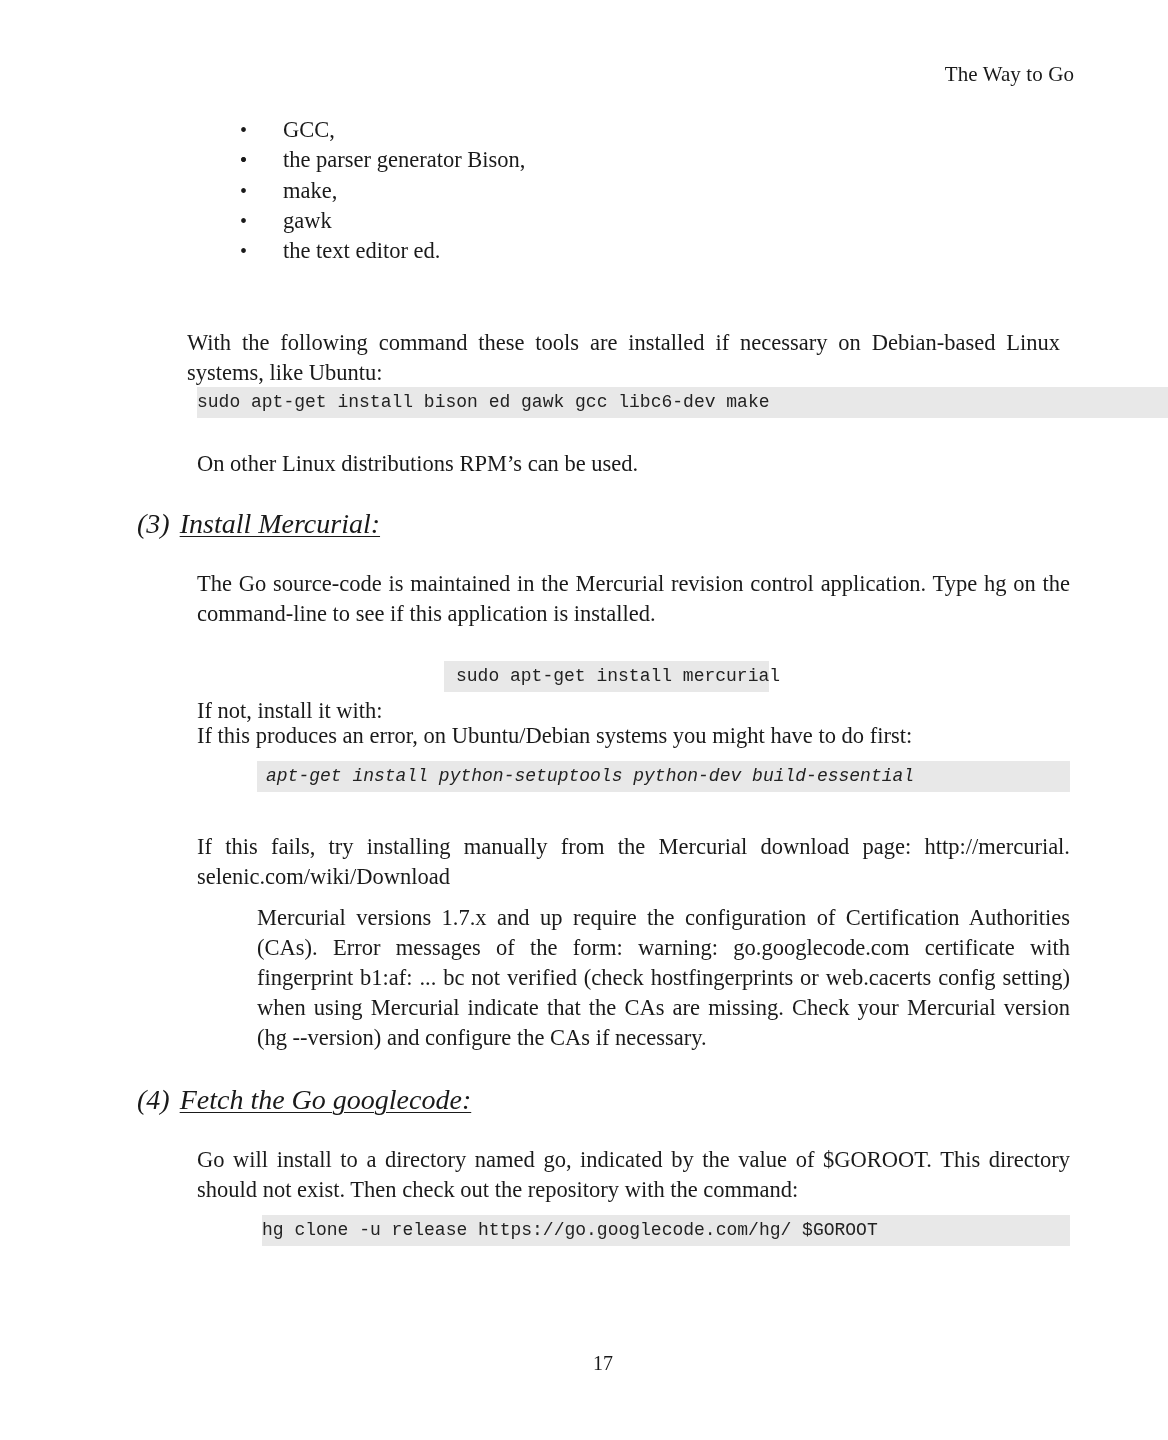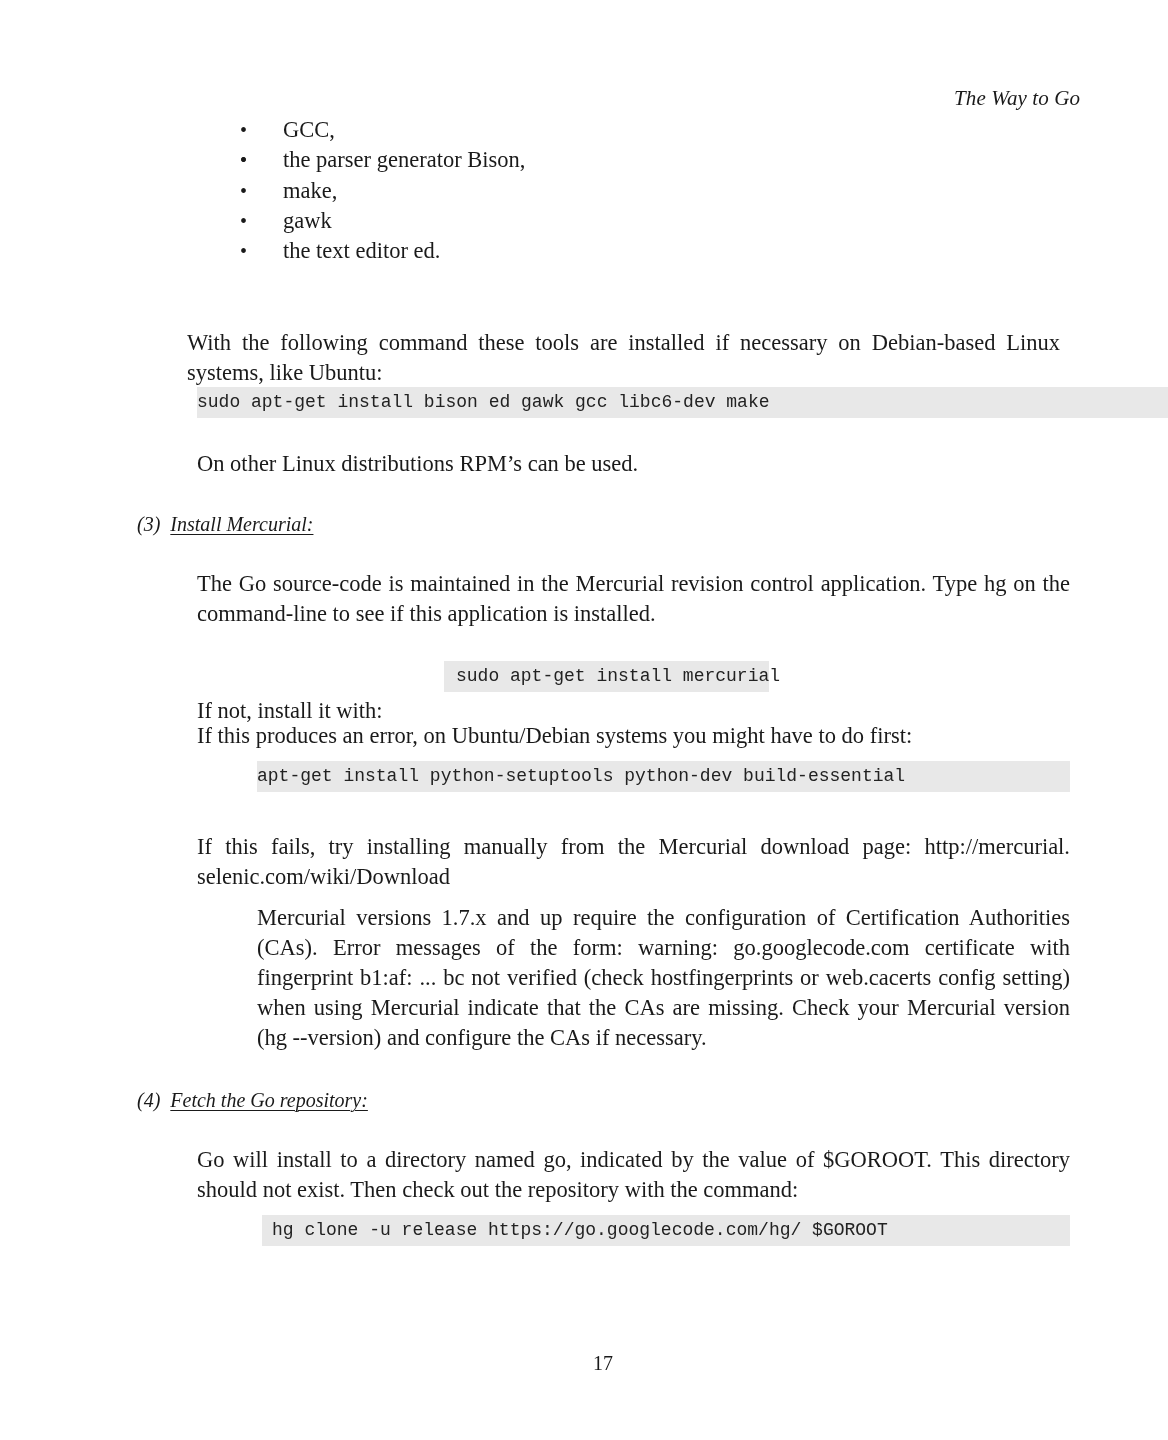--- a/index.html
+++ b/index.html
@@ -10,8 +10,8 @@
   }
   .page { position: absolute; left: 0; top: 0; width: 1168px; height: 1440px; }
   .running-header {
-    position: absolute; right: 88px; top: 62px;
-    font-style: italic; font-size: 21px; letter-spacing: 0.1px; margin-top: 24px;
+    position: absolute; right: 94px; top: 62px;
+    font-size: 21px; letter-spacing: 0.1px;
   }
   .txt { position: absolute; font-size: 22.5px; line-height: 30px; }
   .justify { text-align: justify; text-align-last: left; }

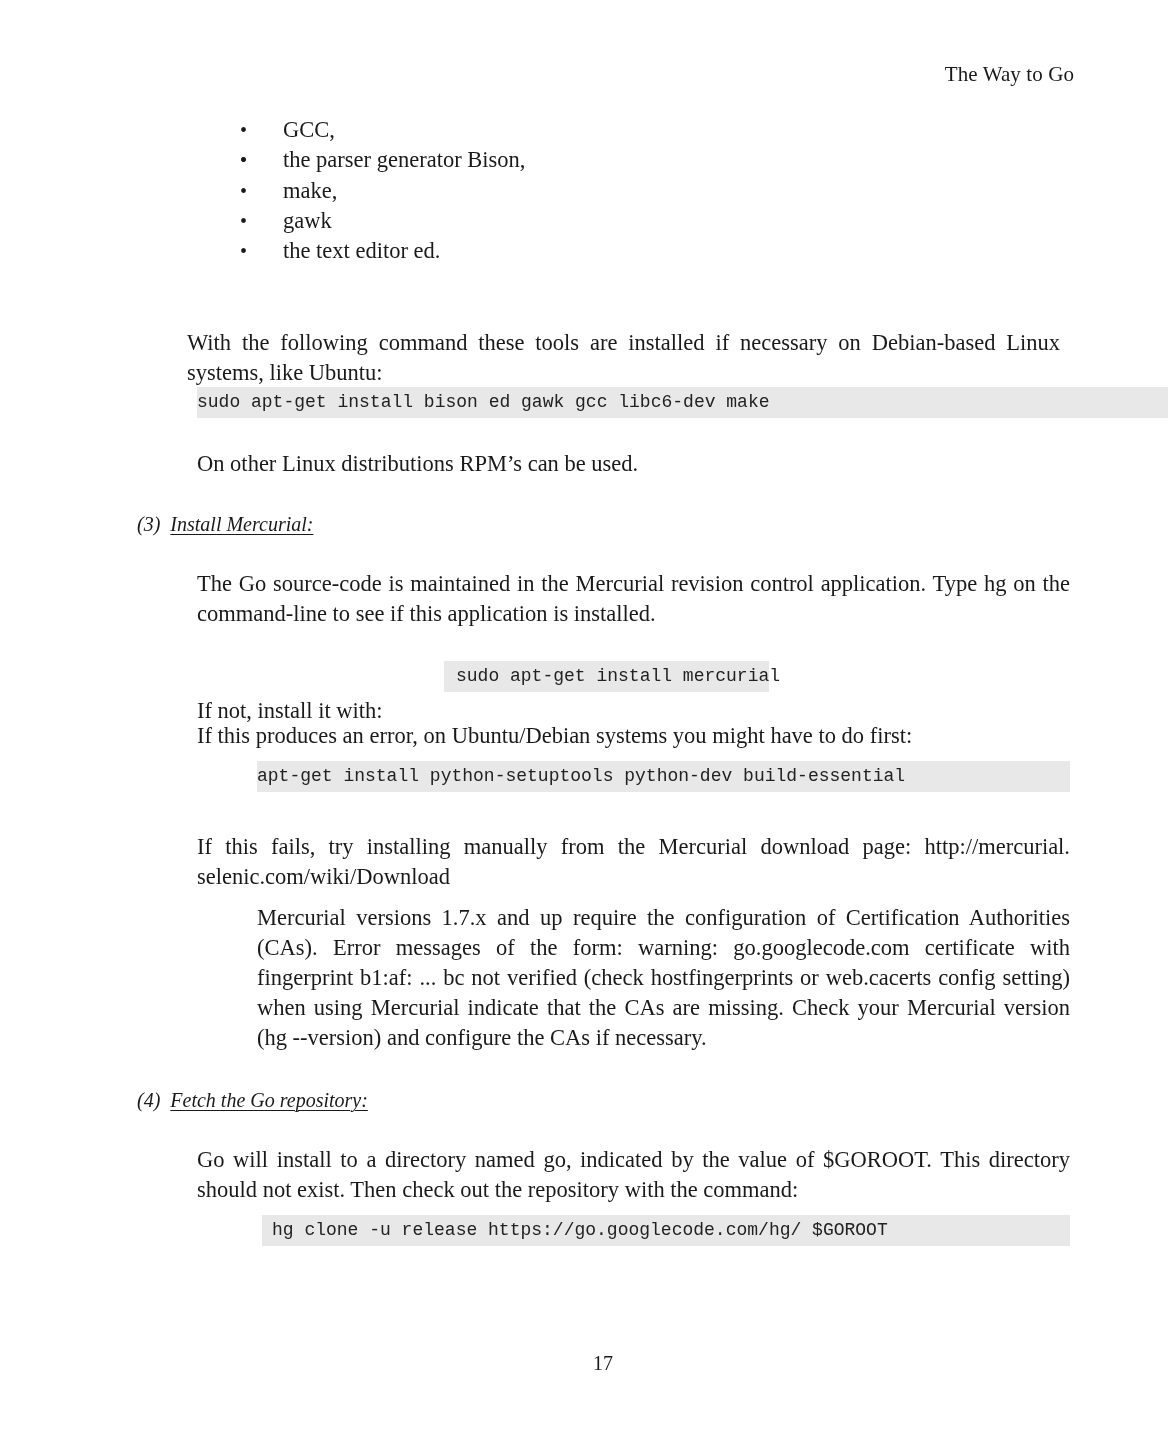--- a/index.html
+++ b/index.html
@@ -24,7 +24,7 @@
     font-size: 18px; line-height: 31px; height: 31px; color: #222;
     white-space: pre; box-sizing: border-box;
   }
-  .heading { position: absolute; font-style: italic; font-size: 20px; line-height: 30px; }
+  .heading { position: absolute; font-style: italic; font-size: 28px; line-height: 30px; }
   .heading .num { margin-right: 10px; }
   .heading .title { text-decoration: underline; text-underline-offset: 3px; text-decoration-thickness: 1px; }
   .page-number { position: absolute; left: 0; width: 1206px; text-align: center; top: 1352px; font-size: 20px; }

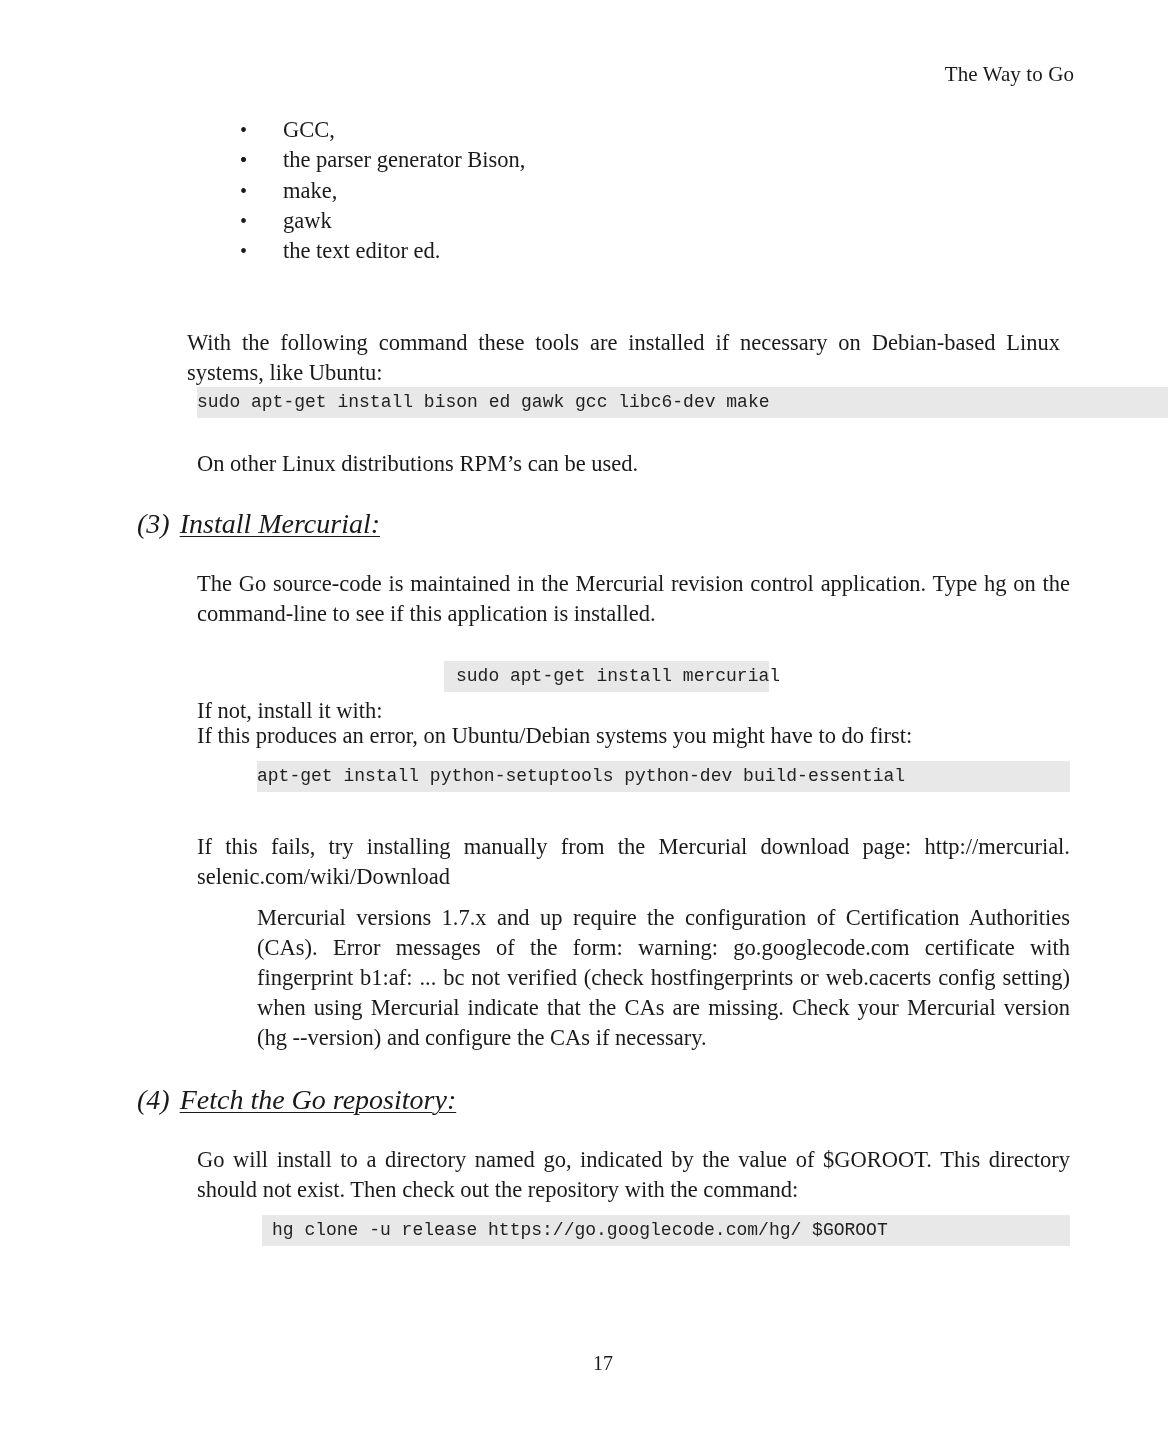--- a/index.html
+++ b/index.html
@@ -62,7 +62,7 @@
 
   <div class="txt" style="left:197px; top:721px;">If this produces an error, on Ubuntu/Debian systems you might have to do first:</div>
 
-  <div class="code" style="left:257px; top:761px; width:813px; ">apt-get install python-setuptools python-dev build-essential</div>
+  <div class="code" style="left:257px; top:761px; width:813px; padding-left:9px;font-style:italic;">apt-get install python-setuptools python-dev build-essential</div>
 
   <div class="txt justify" style="left:197px; top:812px; width:873px;margin-top:20px;">If this fails, try installing manually from the Mercurial download page: http://mercurial. selenic.com/wiki/Download</div>
 

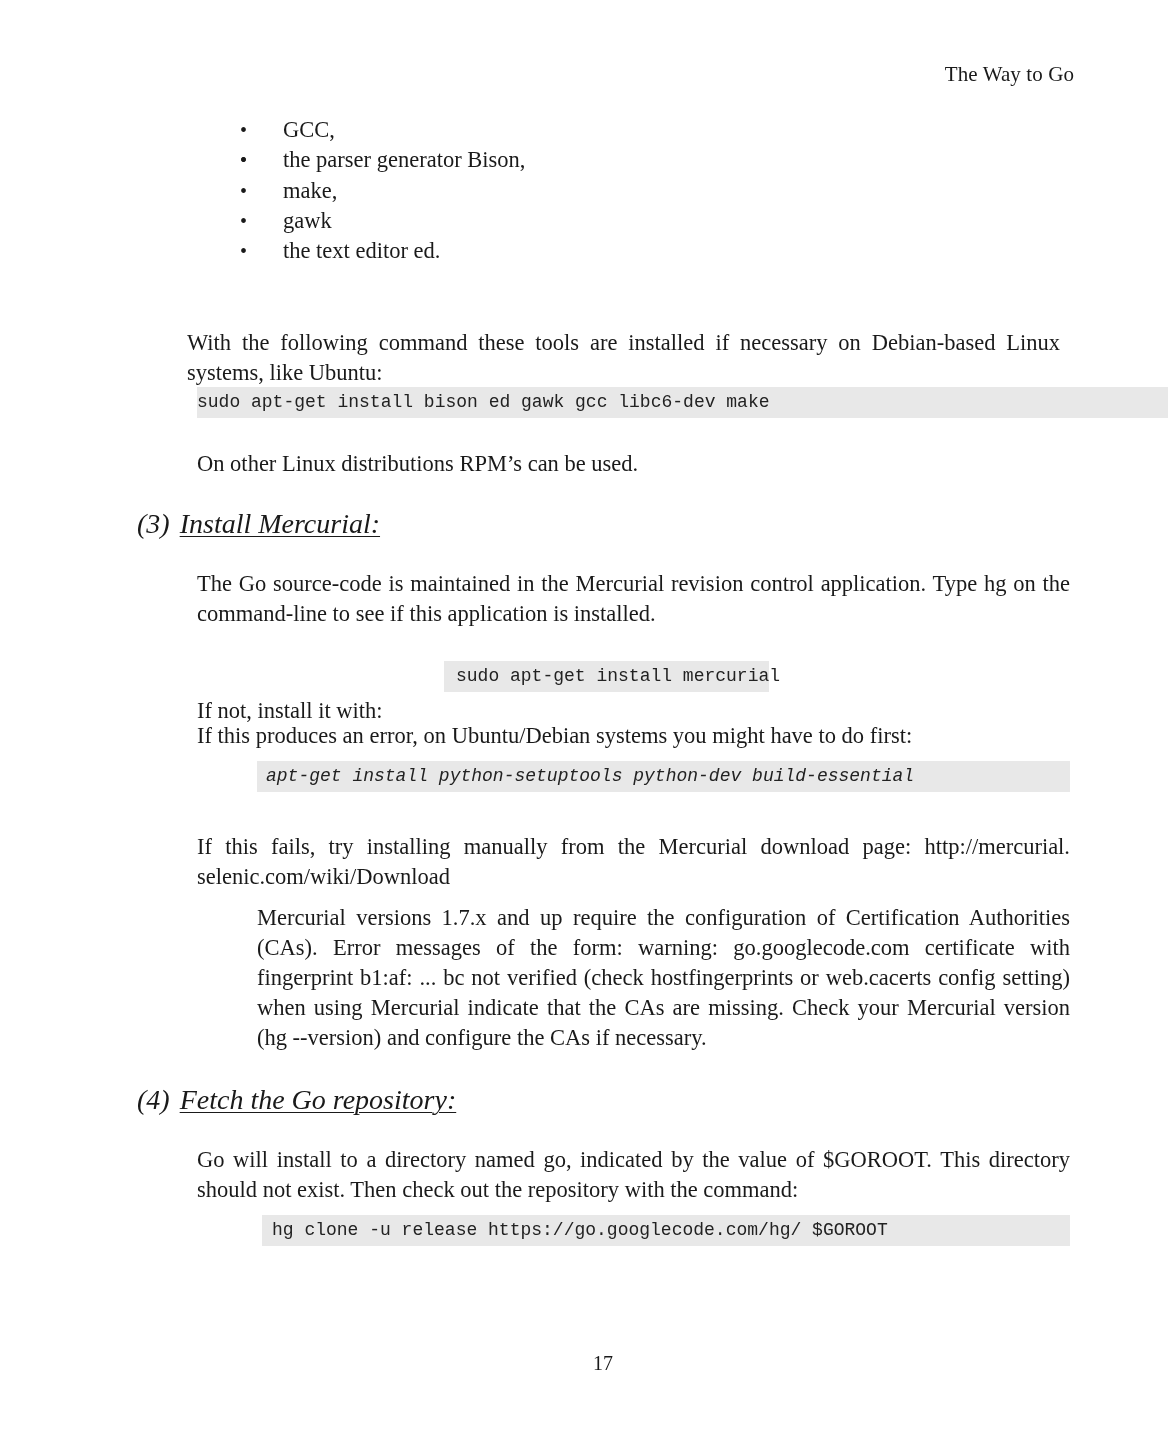--- a/index.html
+++ b/index.html
@@ -69,7 +69,7 @@
   <div class="txt justify" style="left:257px; top:903px; width:813px;">Mercurial versions 1.7.x and up require the configuration of Certification Authorities (CAs). Error messages of the form:  warning: go.googlecode.com certificate with fingerprint b1:af: ... bc not verified (check hostfingerprints or web.cacerts config setting) when using Mercurial indicate that the CAs are missing. Check your Mercurial version (hg --version) and configure the CAs if necessary.</div>
 
   <div class="heading" style="left:137px; top:1085px;">
-    <span class="num">(4)</span><span class="title">Fetch the Go repository:</span>
+    <span class="num">(4)</span><span class="title">Fetch the Go googlecode:</span>
   </div>
 
   <div class="txt justify" style="left:197px; top:1145px; width:873px;">Go will install to a directory named go, indicated by the value of $GOROOT. This directory should not exist.  Then check out the repository with the command:</div>

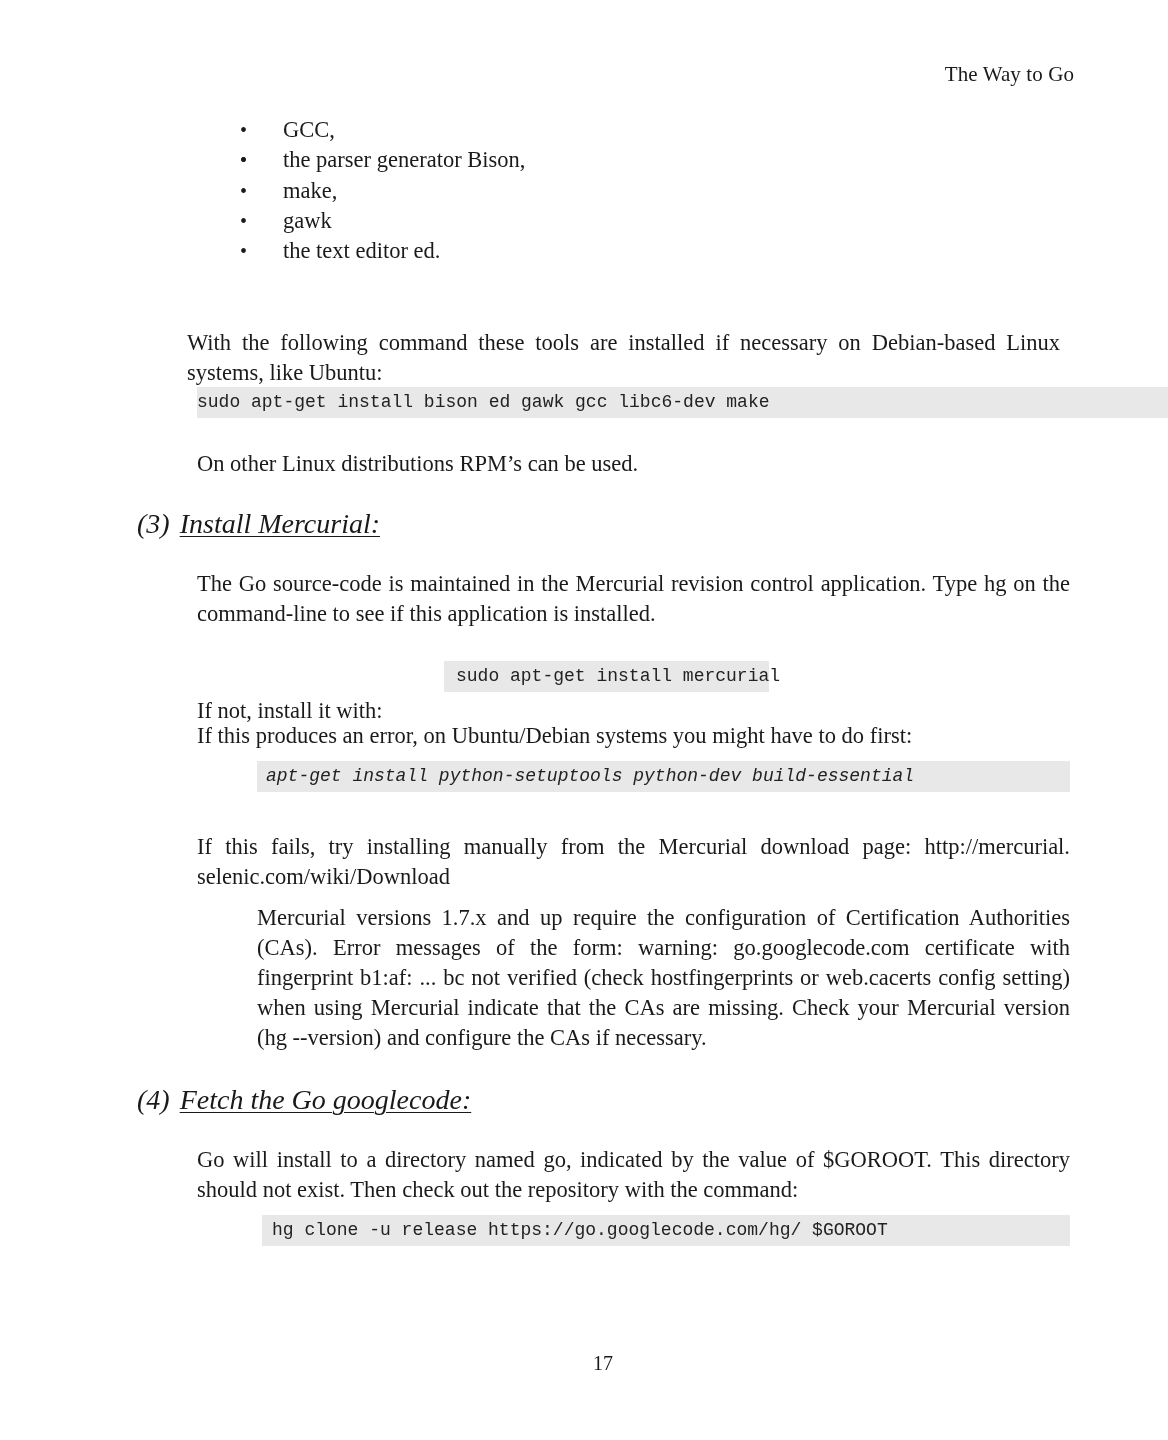--- a/index.html
+++ b/index.html
@@ -74,7 +74,7 @@
 
   <div class="txt justify" style="left:197px; top:1145px; width:873px;">Go will install to a directory named go, indicated by the value of $GOROOT. This directory should not exist.  Then check out the repository with the command:</div>
 
-  <div class="code" style="left:262px; top:1215px; width:808px; padding-left:10px;">hg clone -u release https://go.googlecode.com/hg/ $GOROOT</div>
+  <div class="code" style="left:262px; top:1215px; width:808px; ">hg clone -u release https://go.googlecode.com/hg/ $GOROOT</div>
 
   <div class="page-number">17</div>
 </div>

